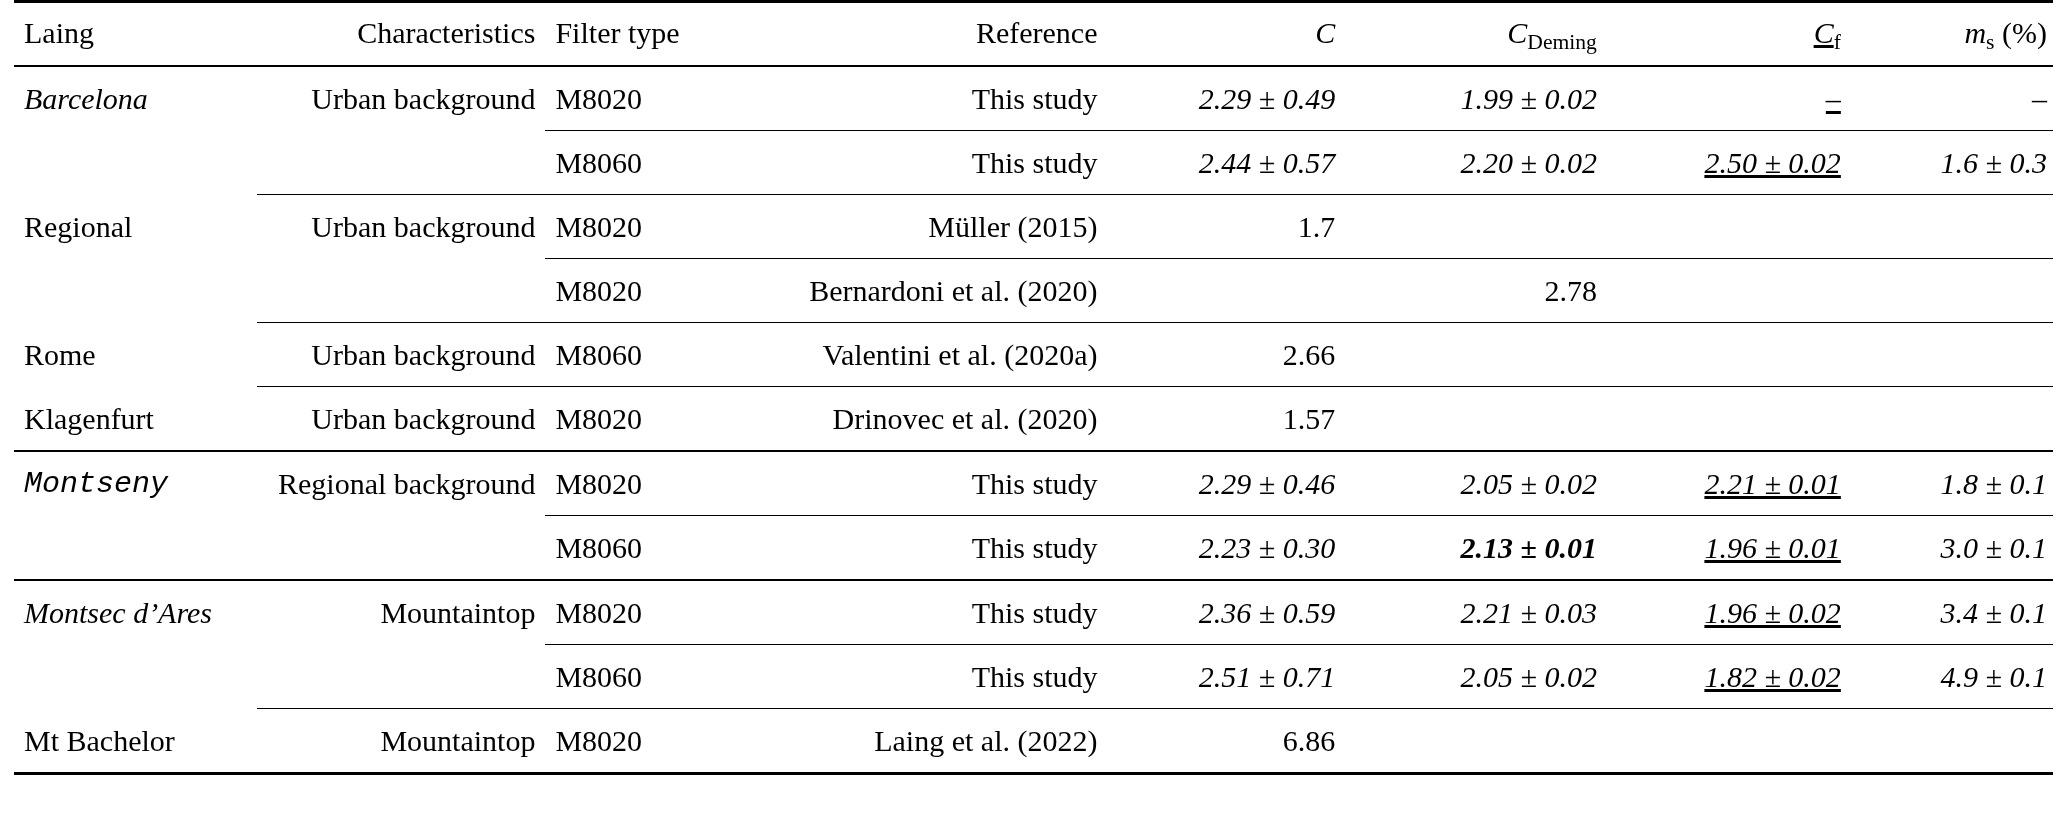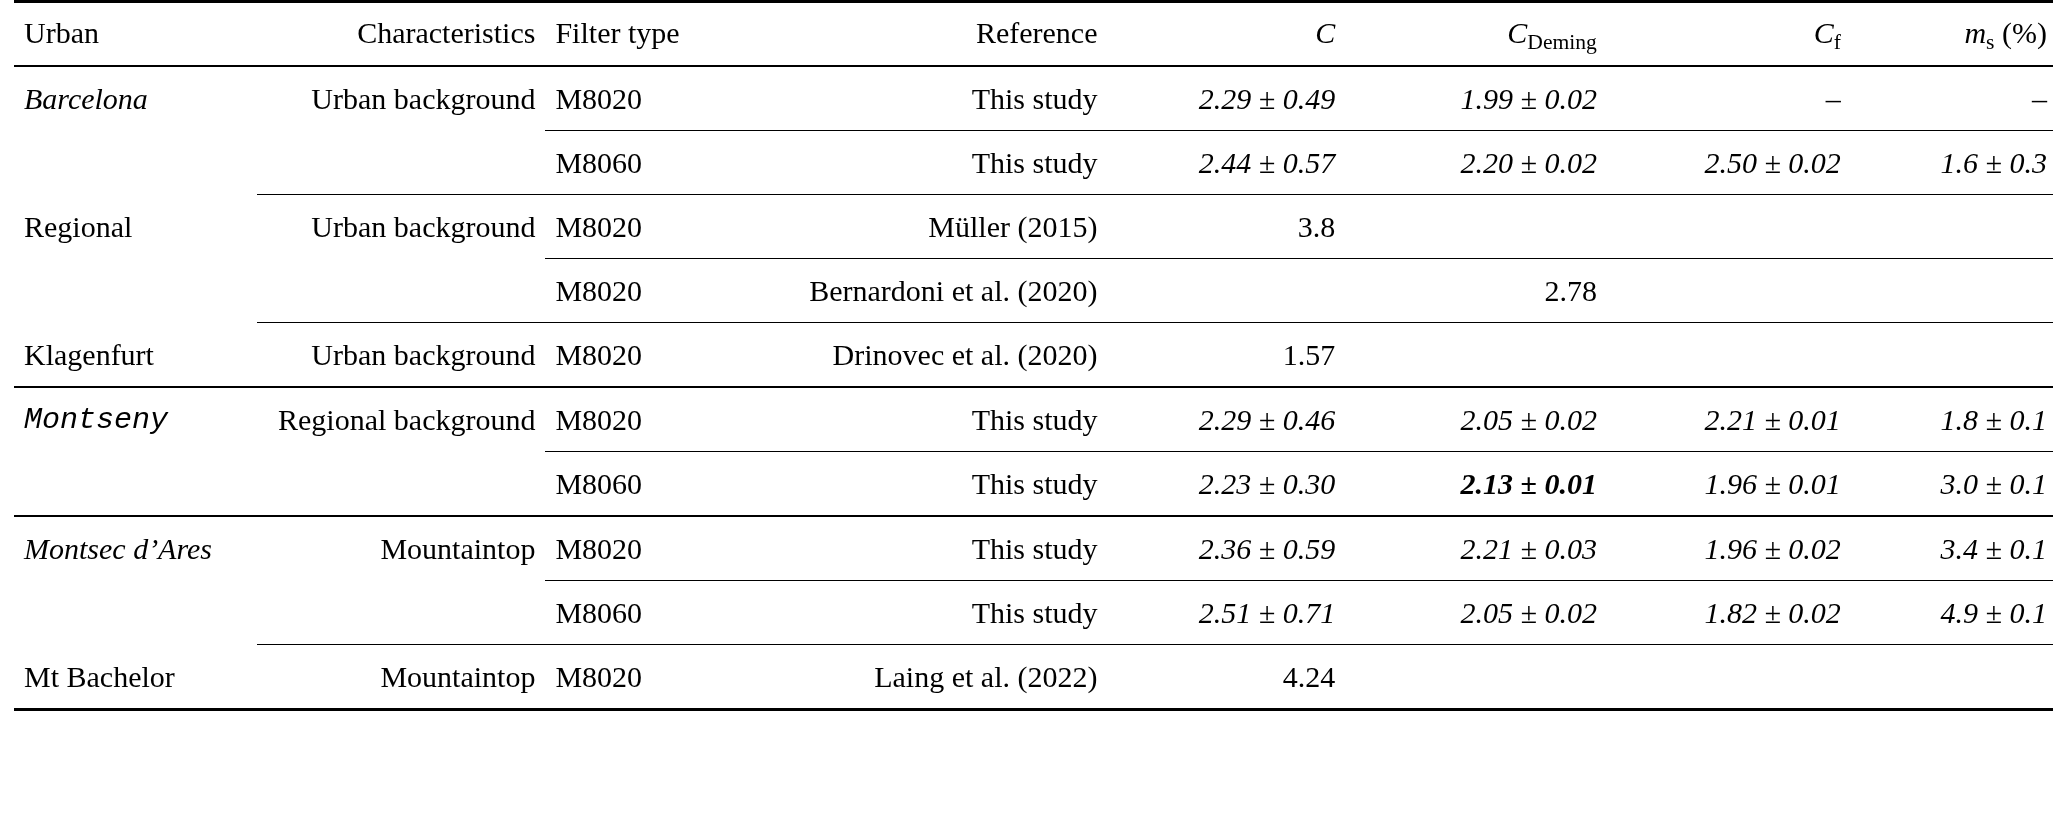--- a/index.html
+++ b/index.html
@@ -72,7 +72,7 @@
   <table class="paper-table">
     <thead>
       <tr class="header-row rule-top">
-        <th class="col-site">Urban</th>
+        <th class="col-site">Laing</th>
         <th class="col-char">Characteristics</th>
         <th class="col-filter">Filter type</th>
         <th class="col-ref">Reference</th>

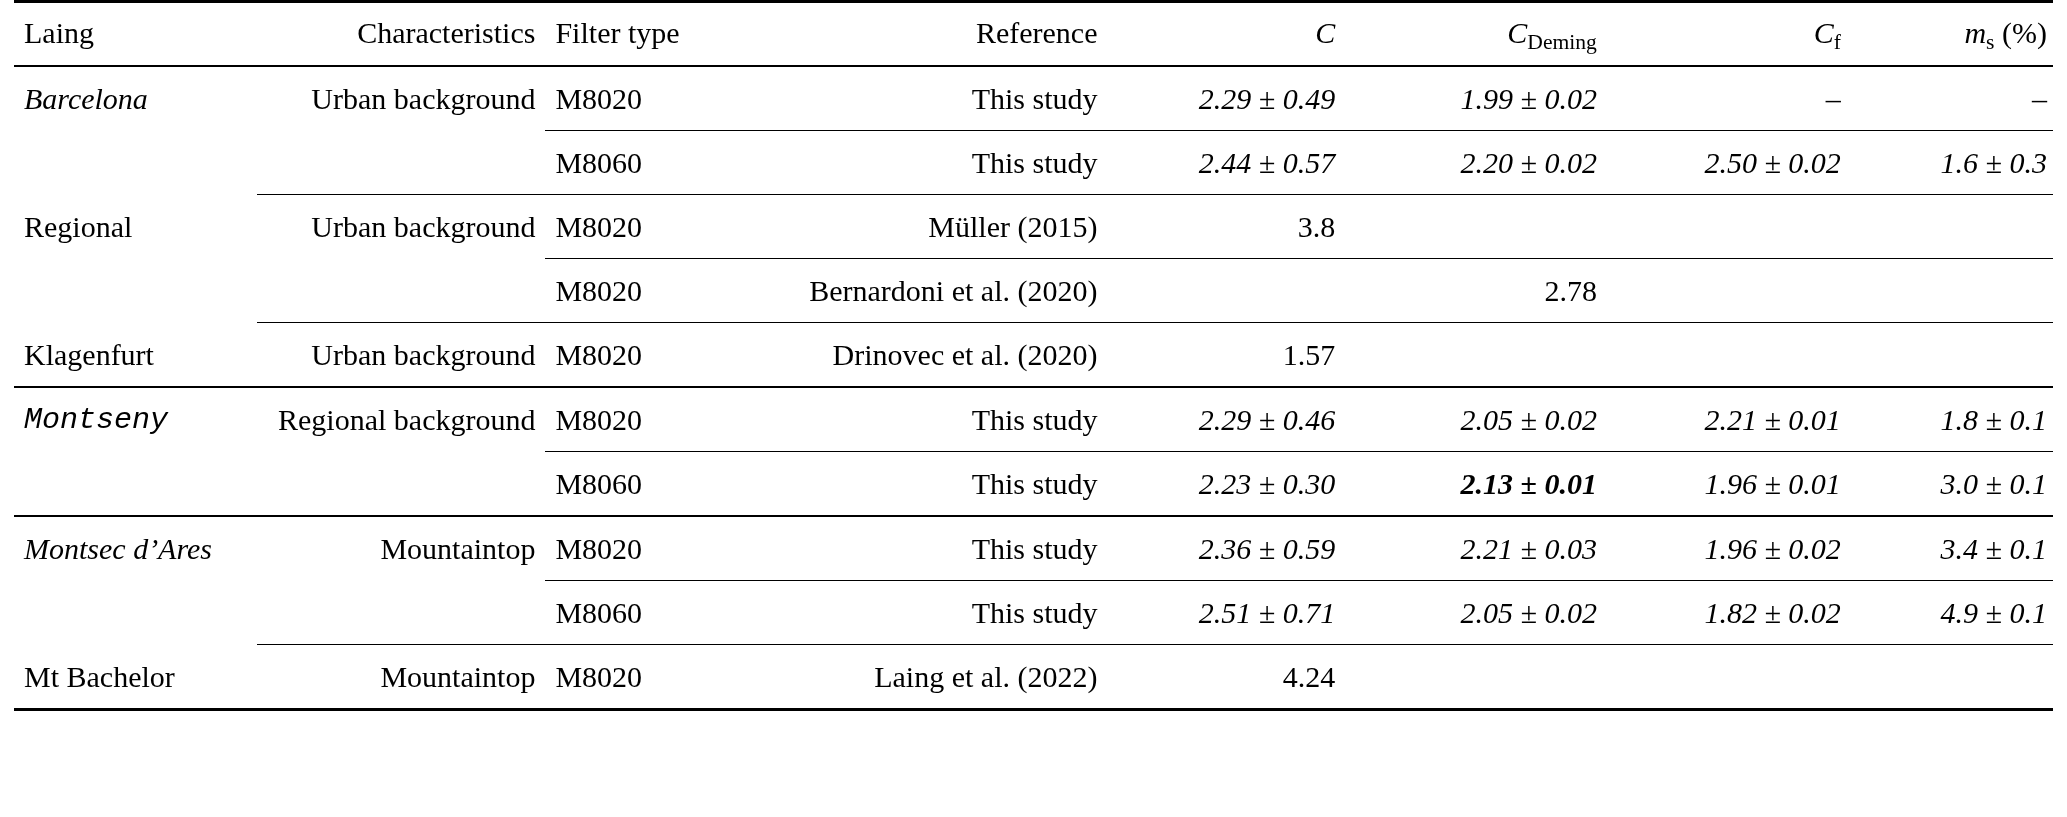--- a/index.html
+++ b/index.html
@@ -40,7 +40,7 @@
   .col-ref       { text-align: right;  width: 400px; }
   .col-c         { text-align: right; width: 240px; padding-right: 26px !important; }
   .col-cdeming   { text-align: right; width: 250px; padding-right: 24px !important; }
-  .col-cf        { text-align: right; width: 230px; padding-right: 24px !important; }
+  .col-cf        { text-align: right; width: 230px; padding-right: 24px !important; text-decoration: underline; }
   .col-ms        { text-align: right; width: 190px; padding-right: 6px !important; }
 
   

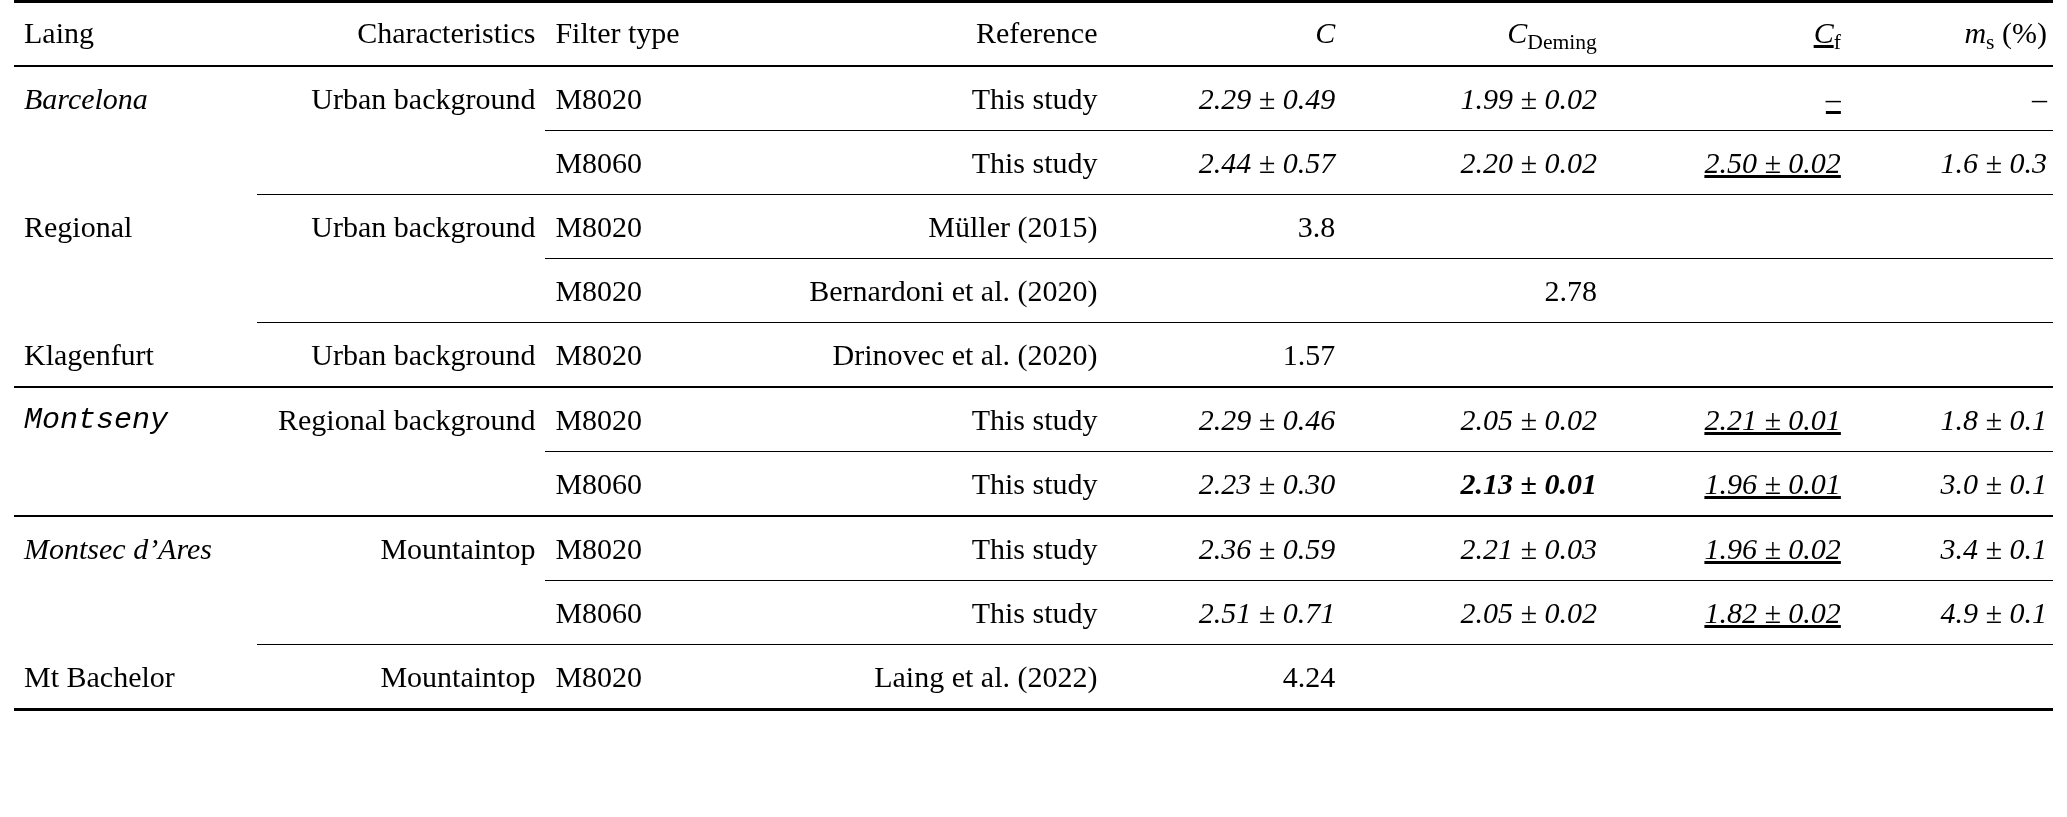--- a/index.html
+++ b/index.html
@@ -108,7 +108,7 @@
           <td class="col-char ruled" style="border-top: 1.5px solid rgb(0, 0, 0);"><span>Urban background</span></td>
           <td class="col-filter ruled" style="border-top: 1.5px solid rgb(0, 0, 0);"><span>M8020</span></td>
           <td class="col-ref ruled" style="border-top: 1.5px solid rgb(0, 0, 0);"><span>Müller (2015)</span></td>
-          <td class="col-c ruled" style="border-top: 1.5px solid rgb(0, 0, 0);"><span>3.8</span></td>
+          <td class="col-c ruled" style="border-top: 1.5px solid rgb(0, 0, 0);"><span>1.7</span></td>
           <td class="col-cdeming ruled" style="border-top: 1.5px solid rgb(0, 0, 0);"><span></span></td>
           <td class="col-cf ruled" style="border-top: 1.5px solid rgb(0, 0, 0);"><span></span></td>
           <td class="col-ms ruled" style="border-top: 1.5px solid rgb(0, 0, 0);"><span></span></td>

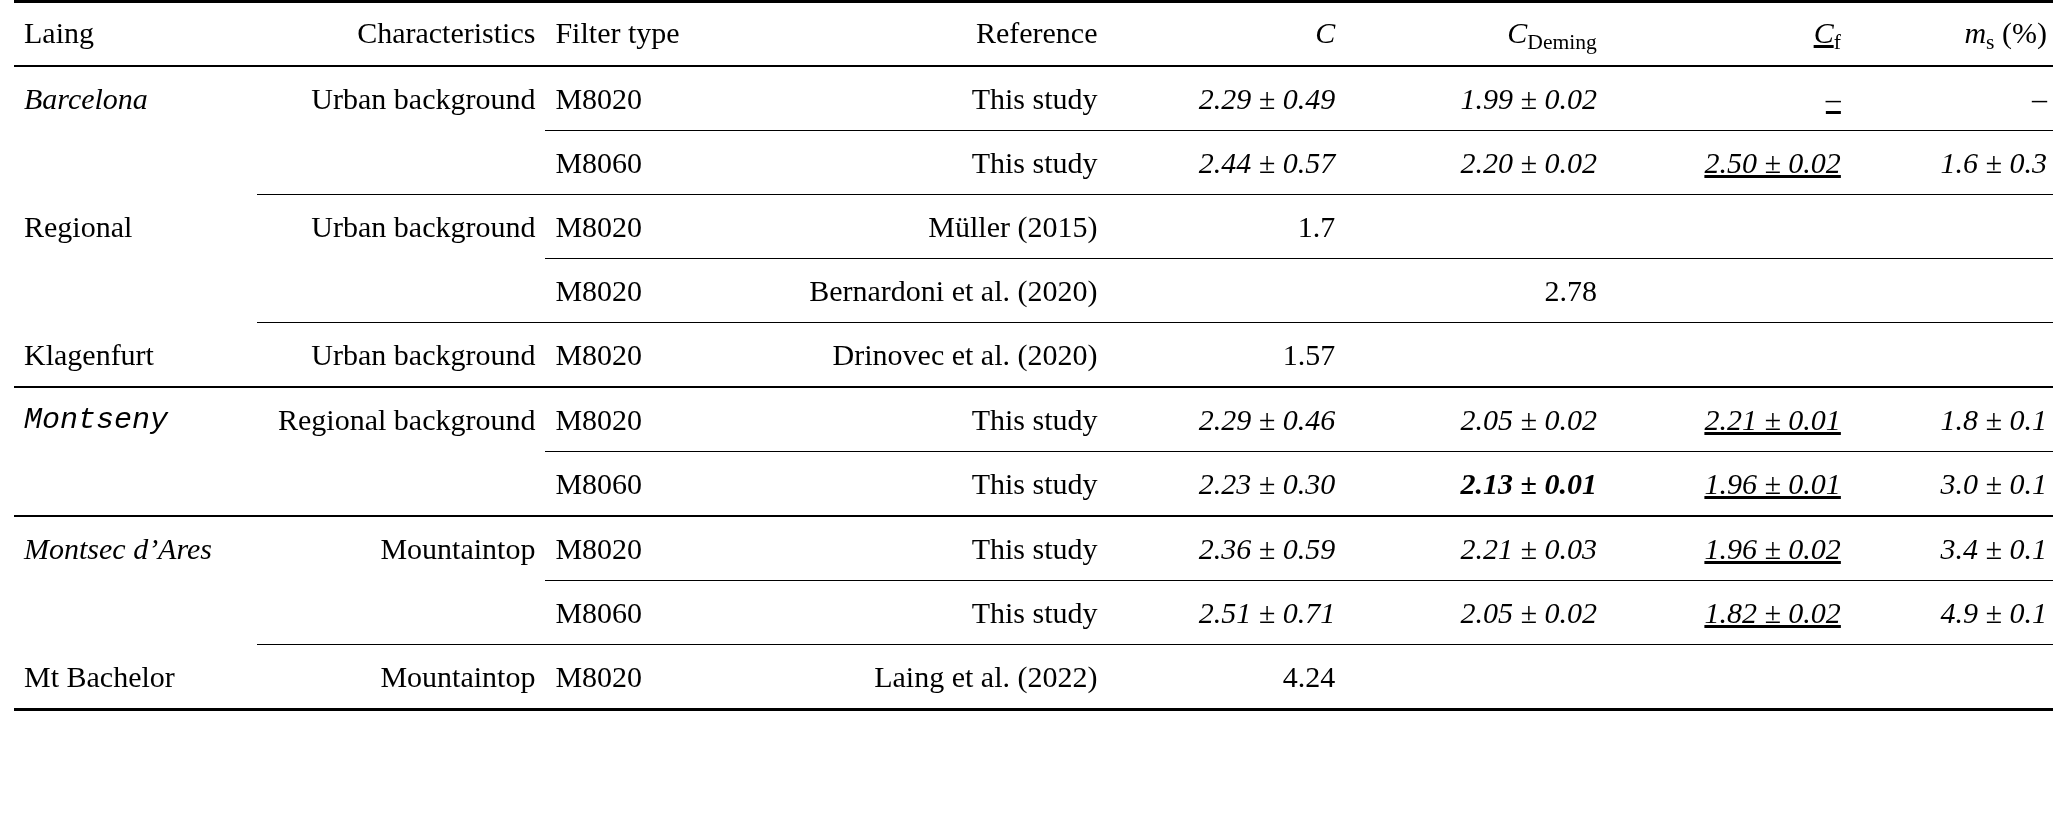--- a/index.html
+++ b/index.html
@@ -124,6 +124,16 @@
           <td class="col-ms ruled" style="border-top: 1.5px solid rgb(0, 0, 0);"><span></span></td>
         </tr>
         <tr>
+          <td class="col-site"><span>Rome</span></td>
+          <td class="col-char ruled" style="border-top: 1.5px solid rgb(0, 0, 0);"><span>Urban background</span></td>
+          <td class="col-filter ruled" style="border-top: 1.5px solid rgb(0, 0, 0);"><span>M8060</span></td>
+          <td class="col-ref ruled" style="border-top: 1.5px solid rgb(0, 0, 0);"><span>Valentini et al. (2020a)</span></td>
+          <td class="col-c ruled" style="border-top: 1.5px solid rgb(0, 0, 0);"><span>2.66</span></td>
+          <td class="col-cdeming ruled" style="border-top: 1.5px solid rgb(0, 0, 0);"><span></span></td>
+          <td class="col-cf ruled" style="border-top: 1.5px solid rgb(0, 0, 0);"><span></span></td>
+          <td class="col-ms ruled" style="border-top: 1.5px solid rgb(0, 0, 0);"><span></span></td>
+        </tr>
+        <tr>
           <td class="col-site"><span>Klagenfurt</span></td>
           <td class="col-char ruled" style="border-top: 1.5px solid rgb(0, 0, 0);"><span>Urban background</span></td>
           <td class="col-filter ruled" style="border-top: 1.5px solid rgb(0, 0, 0);"><span>M8020</span></td>

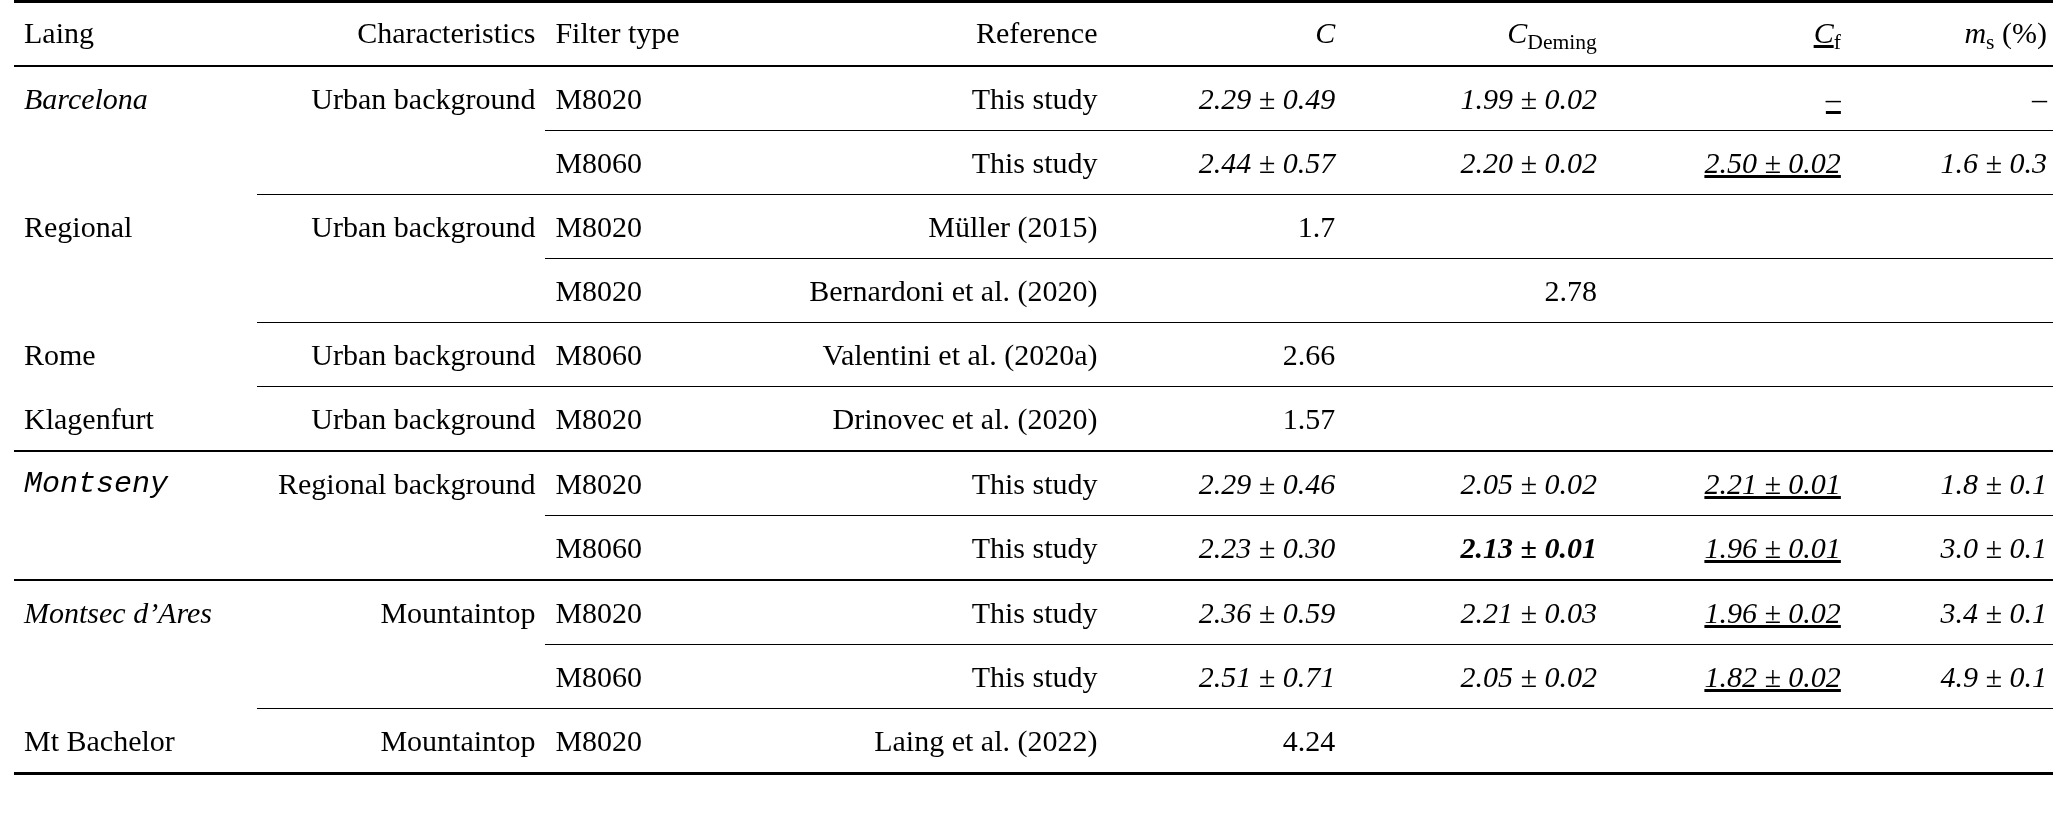--- a/index.html
+++ b/index.html
@@ -188,7 +188,7 @@
           <td class="col-char ruled" style="border-top: 1.5px solid rgb(0, 0, 0); border-bottom: 3px solid rgb(0, 0, 0);"><span>Mountaintop</span></td>
           <td class="col-filter ruled" style="border-top: 1.5px solid rgb(0, 0, 0); border-bottom: 3px solid rgb(0, 0, 0);"><span>M8020</span></td>
           <td class="col-ref ruled" style="border-top: 1.5px solid rgb(0, 0, 0); border-bottom: 3px solid rgb(0, 0, 0);"><span>Laing et al. (2022)</span></td>
-          <td class="col-c ruled" style="border-top: 1.5px solid rgb(0, 0, 0); border-bottom: 3px solid rgb(0, 0, 0);"><span>4.24</span></td>
+          <td class="col-c ruled" style="border-top: 1.5px solid rgb(0, 0, 0); border-bottom: 3px solid rgb(0, 0, 0);"><span>6.86</span></td>
           <td class="col-cdeming ruled" style="border-top: 1.5px solid rgb(0, 0, 0); border-bottom: 3px solid rgb(0, 0, 0);"><span></span></td>
           <td class="col-cf ruled" style="border-top: 1.5px solid rgb(0, 0, 0); border-bottom: 3px solid rgb(0, 0, 0);"><span></span></td>
           <td class="col-ms ruled" style="border-top: 1.5px solid rgb(0, 0, 0); border-bottom: 3px solid rgb(0, 0, 0);"><span></span></td>

